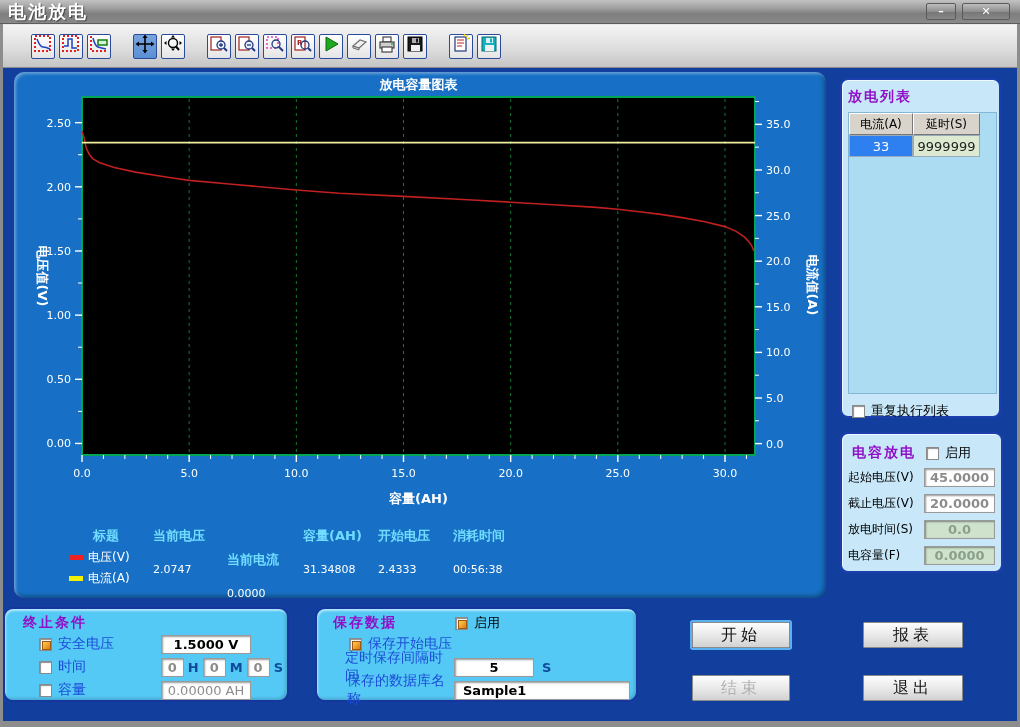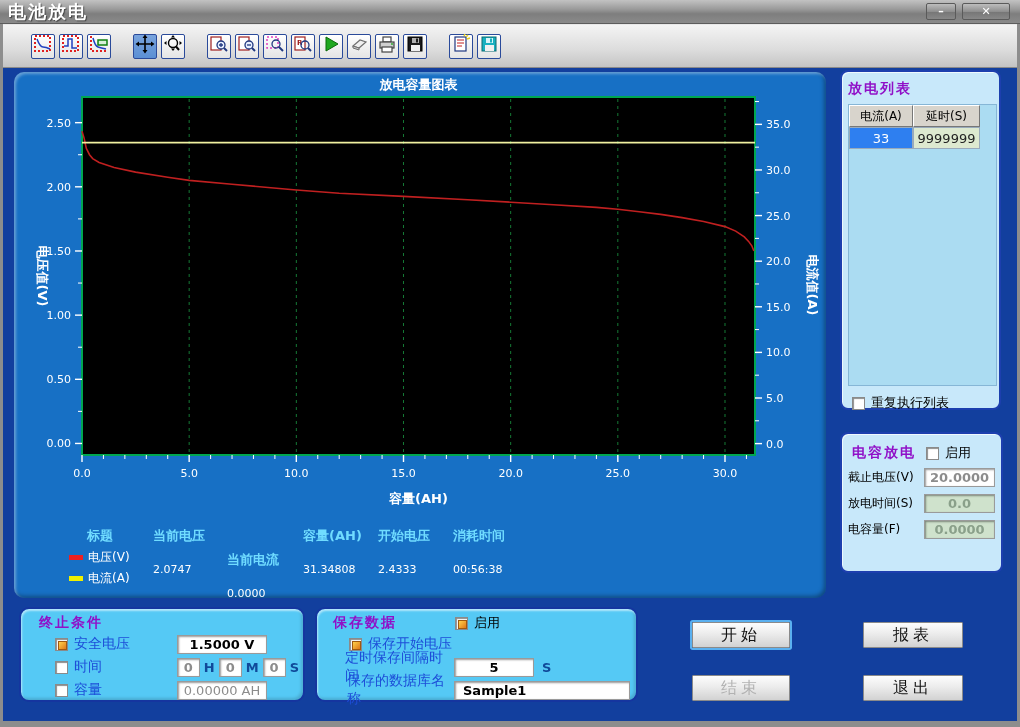--- a/index.html
+++ b/index.html
@@ -40,7 +40,7 @@
   .panel-light{position:absolute;background:#c8e8fa;border:2px solid #1d3fae;border-radius:8px;
     box-shadow:inset 1px 1px 0 rgba(255,255,255,.7);}
   .ptitle{color:#9010c8;font-size:14px;font-weight:bold;letter-spacing:2px;}
-  #list-panel{left:837px;top:2px;width:161px;height:340px;padding:8px 6px;}
+  #list-panel{left:837px;top:10px;width:161px;height:340px;padding:8px 6px;}
   #list-body{margin-top:6px;width:149px;height:282px;background:#abdcf2;border:1px solid #86b6d6;}
   .thead{display:flex;}
   .thcell{height:22px;background:#d8d4cc;border:1px solid;border-color:#fff #777 #777 #fff;

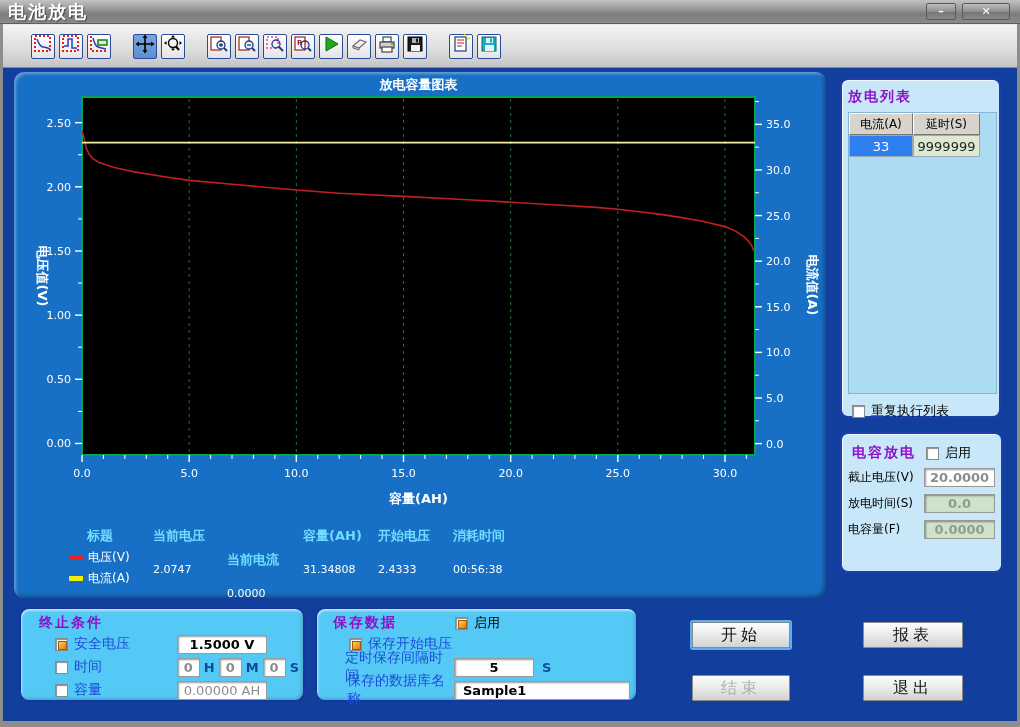--- a/index.html
+++ b/index.html
@@ -364,6 +364,10 @@
         <span class="cblabel">启用</span>
       </div>
       <div class="cap-row">
+        <span class="cap-label">起始电压(V)</span>
+        <span class="field cap-field txt-gray">45.0000</span>
+      </div>
+      <div class="cap-row">
         <span class="cap-label">截止电压(V)</span>
         <span class="field cap-field txt-gray">20.0000</span>
       </div>

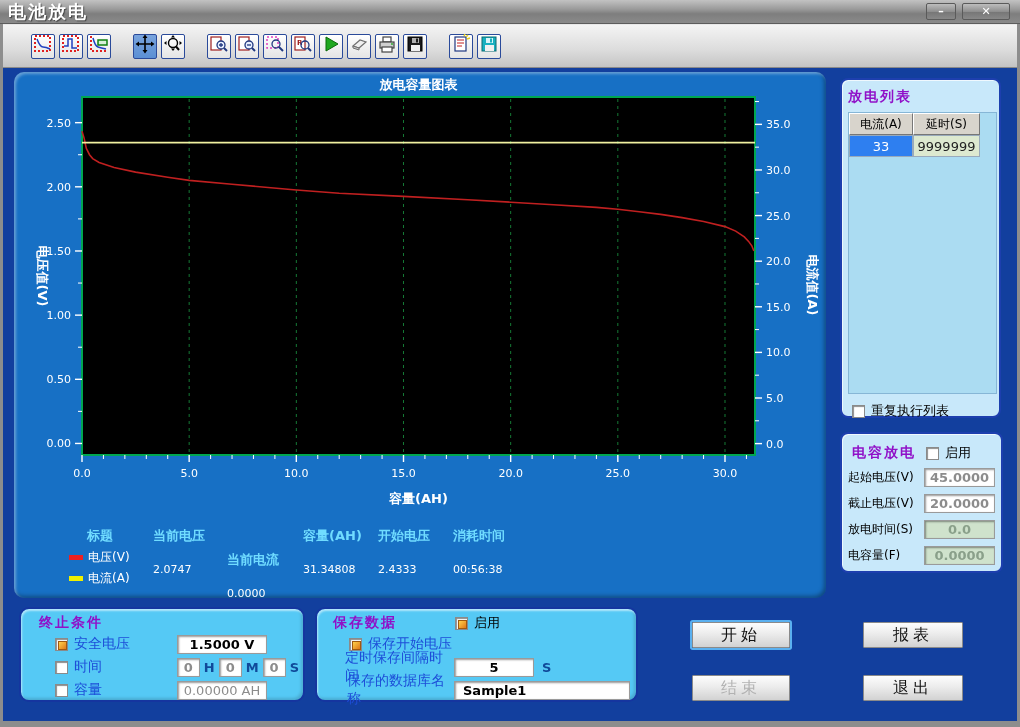--- a/index.html
+++ b/index.html
@@ -305,7 +305,7 @@
         </svg>
 
       <div class="stat-col" style="left:55px;top:455px;">
-        <div class="stat-h" style="margin-left:18px;">标题</div>
+        <div class="stat-h" style="margin-left:24px;">标题</div>
         <div class="legend-item" style="">
           <span class="swatch" style="background: rgb(238, 32, 32);"></span>
           <span class="legend-label">电压(V)</span>

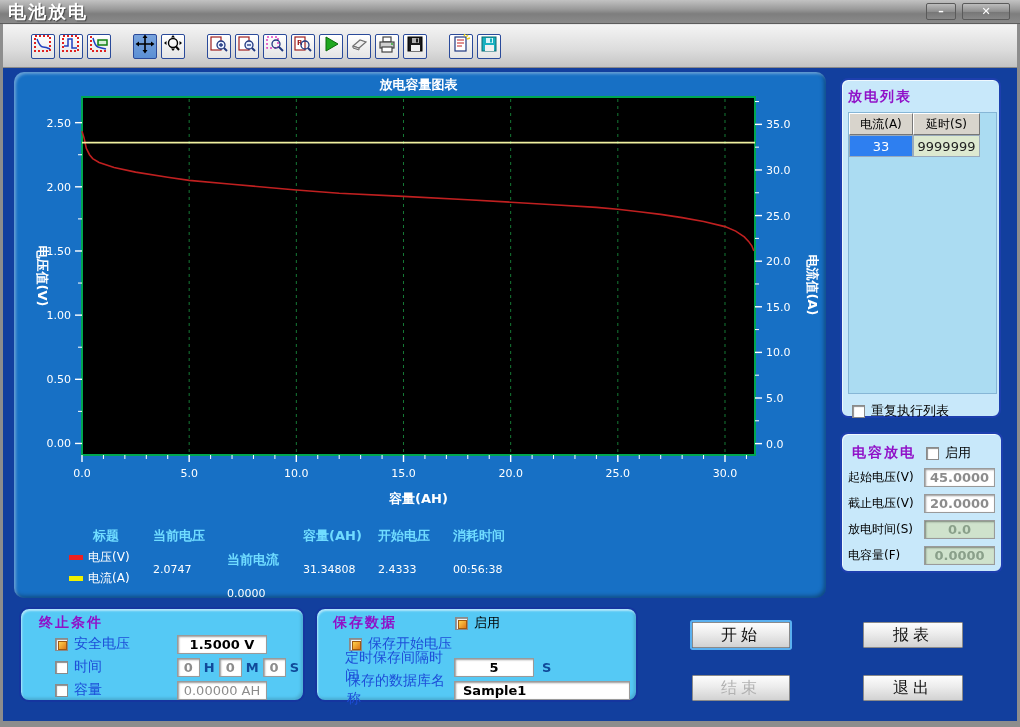--- a/index.html
+++ b/index.html
@@ -67,7 +67,7 @@
   
   .panel-bright{position:absolute;background:#55c9f5;border:2px solid #15359f;border-radius:10px;
     box-shadow:inset 1px 2px 2px rgba(255,255,255,.55), inset -2px -2px 3px rgba(0,0,0,.15);}
-  #stop-panel{left:16px;top:539px;width:286px;height:95px;padding:5px 0 0 18px;}
+  #stop-panel{left:0;top:539px;width:286px;height:95px;padding:5px 0 0 18px;}
   .srow{display:flex;align-items:center;height:22px;margin-top:1px;}
   .srow .cb{margin-left:16px;}
   .slabel{font-size:14px;color:#1d4ed8;margin-left:6px;}

